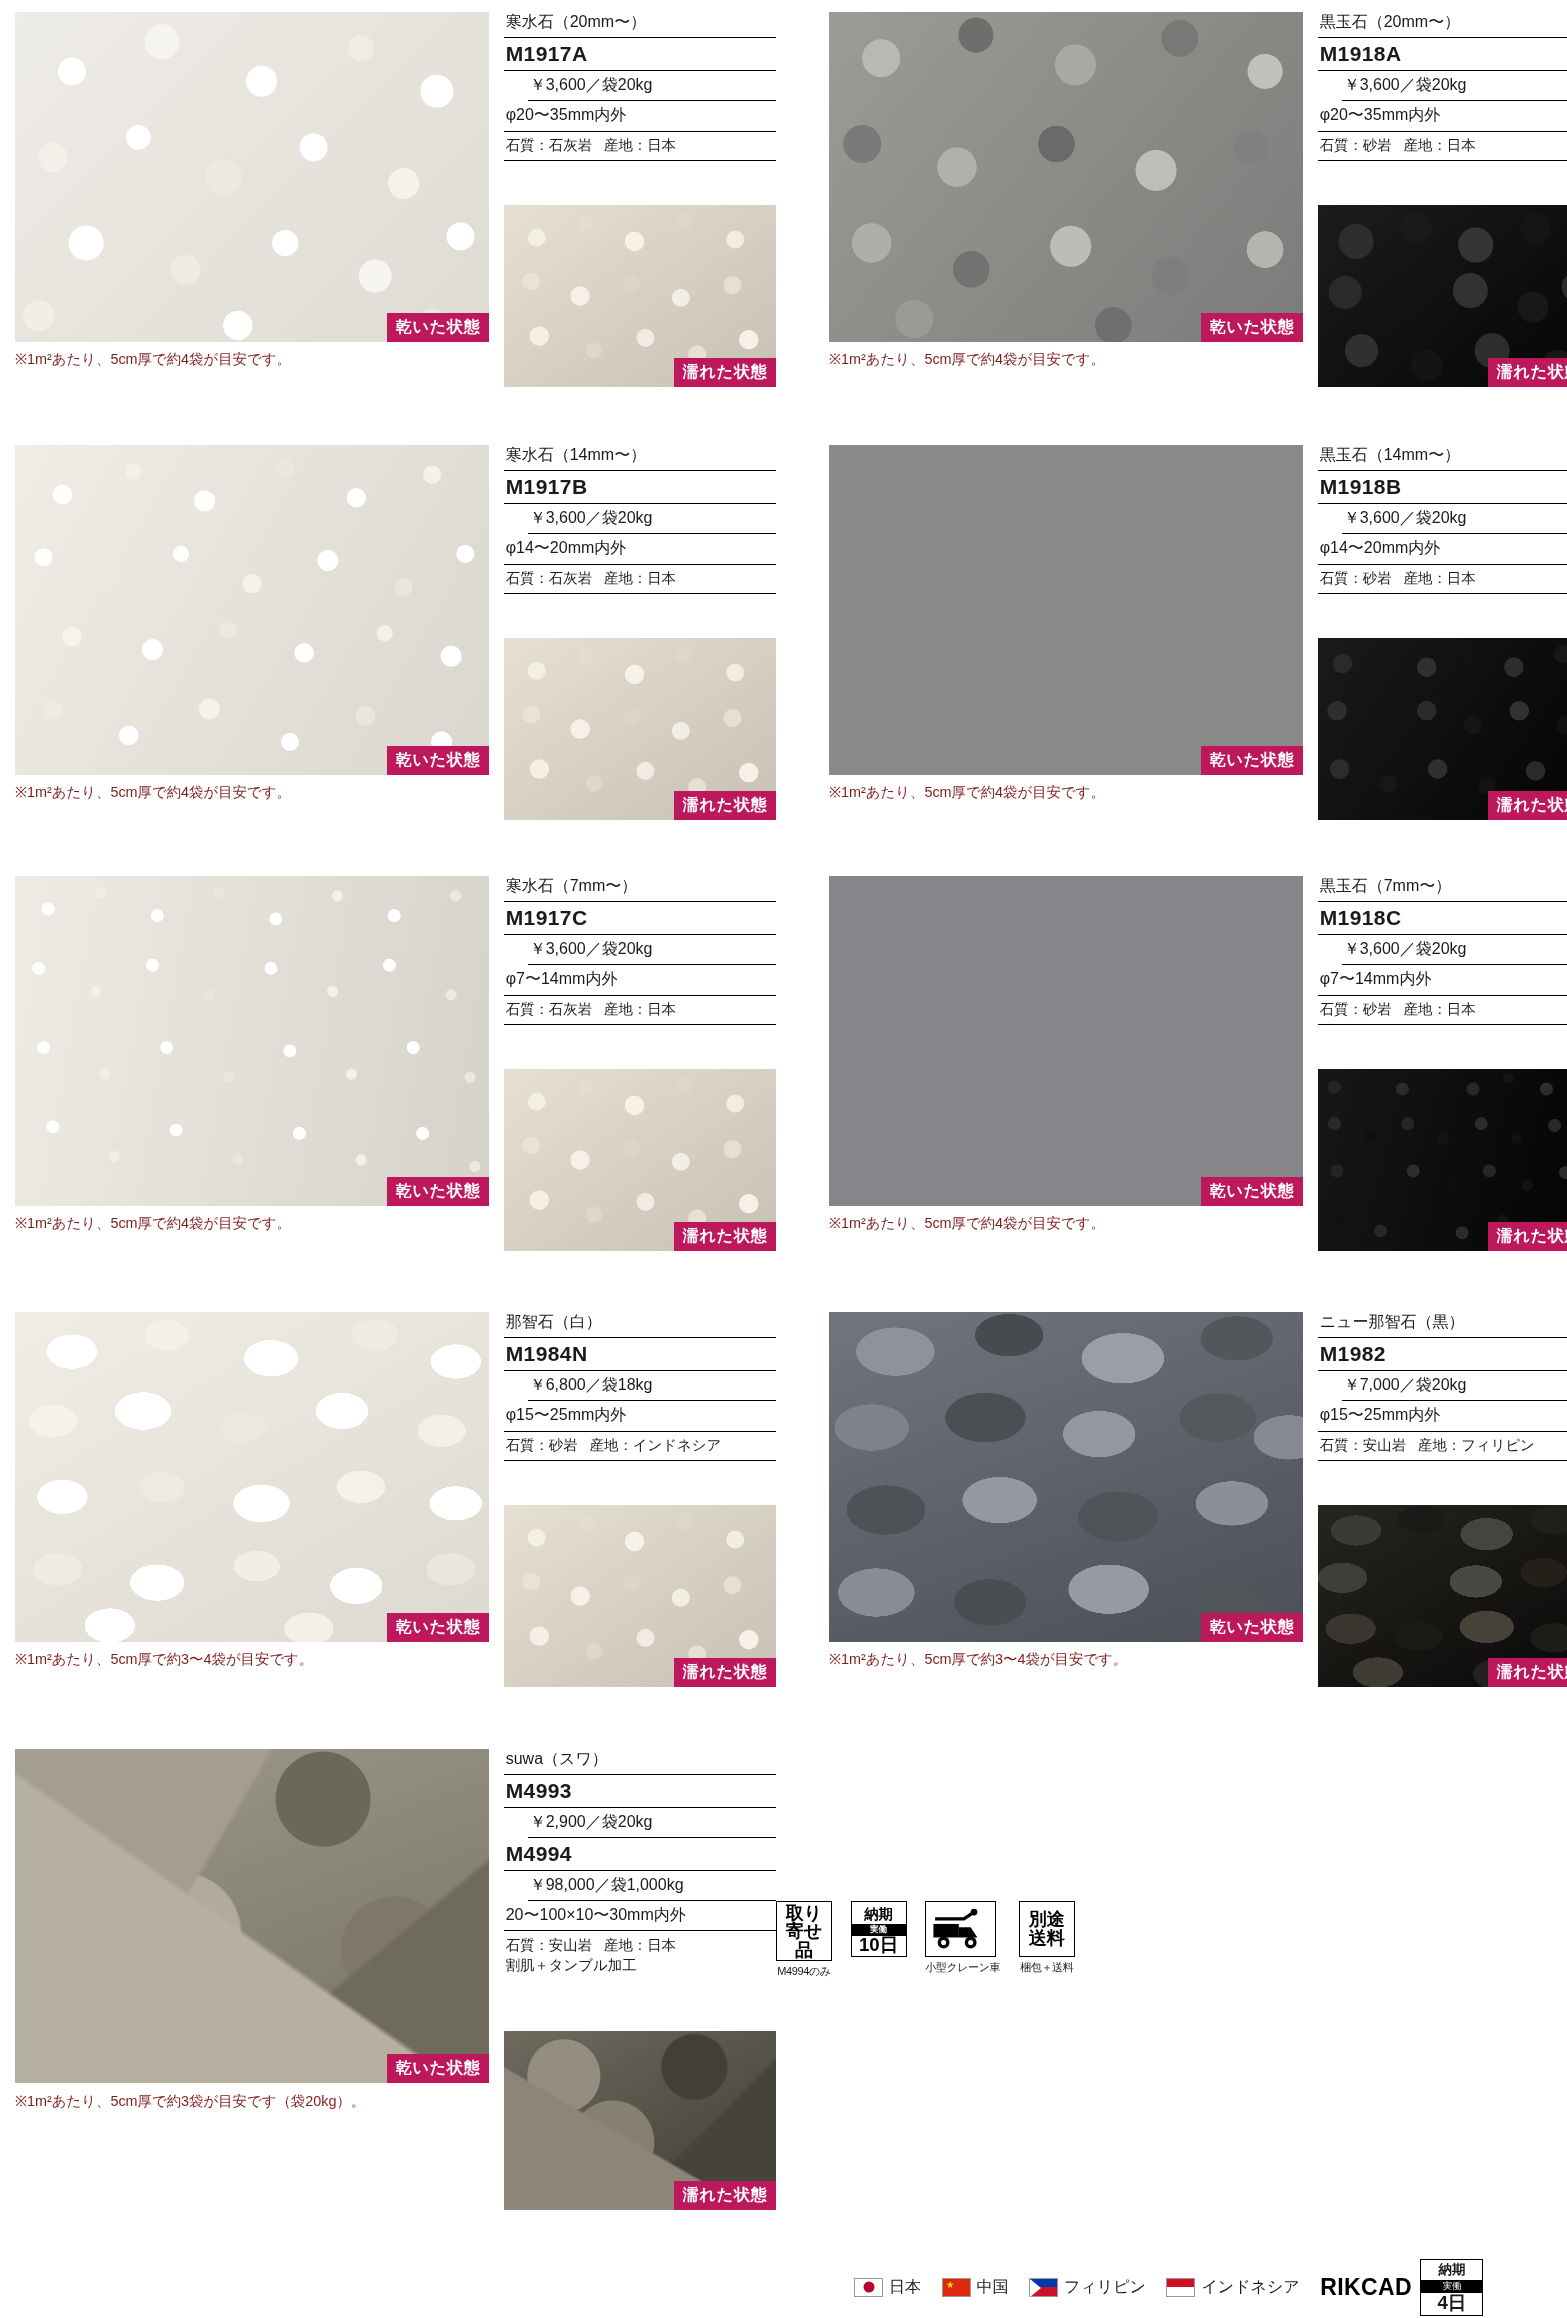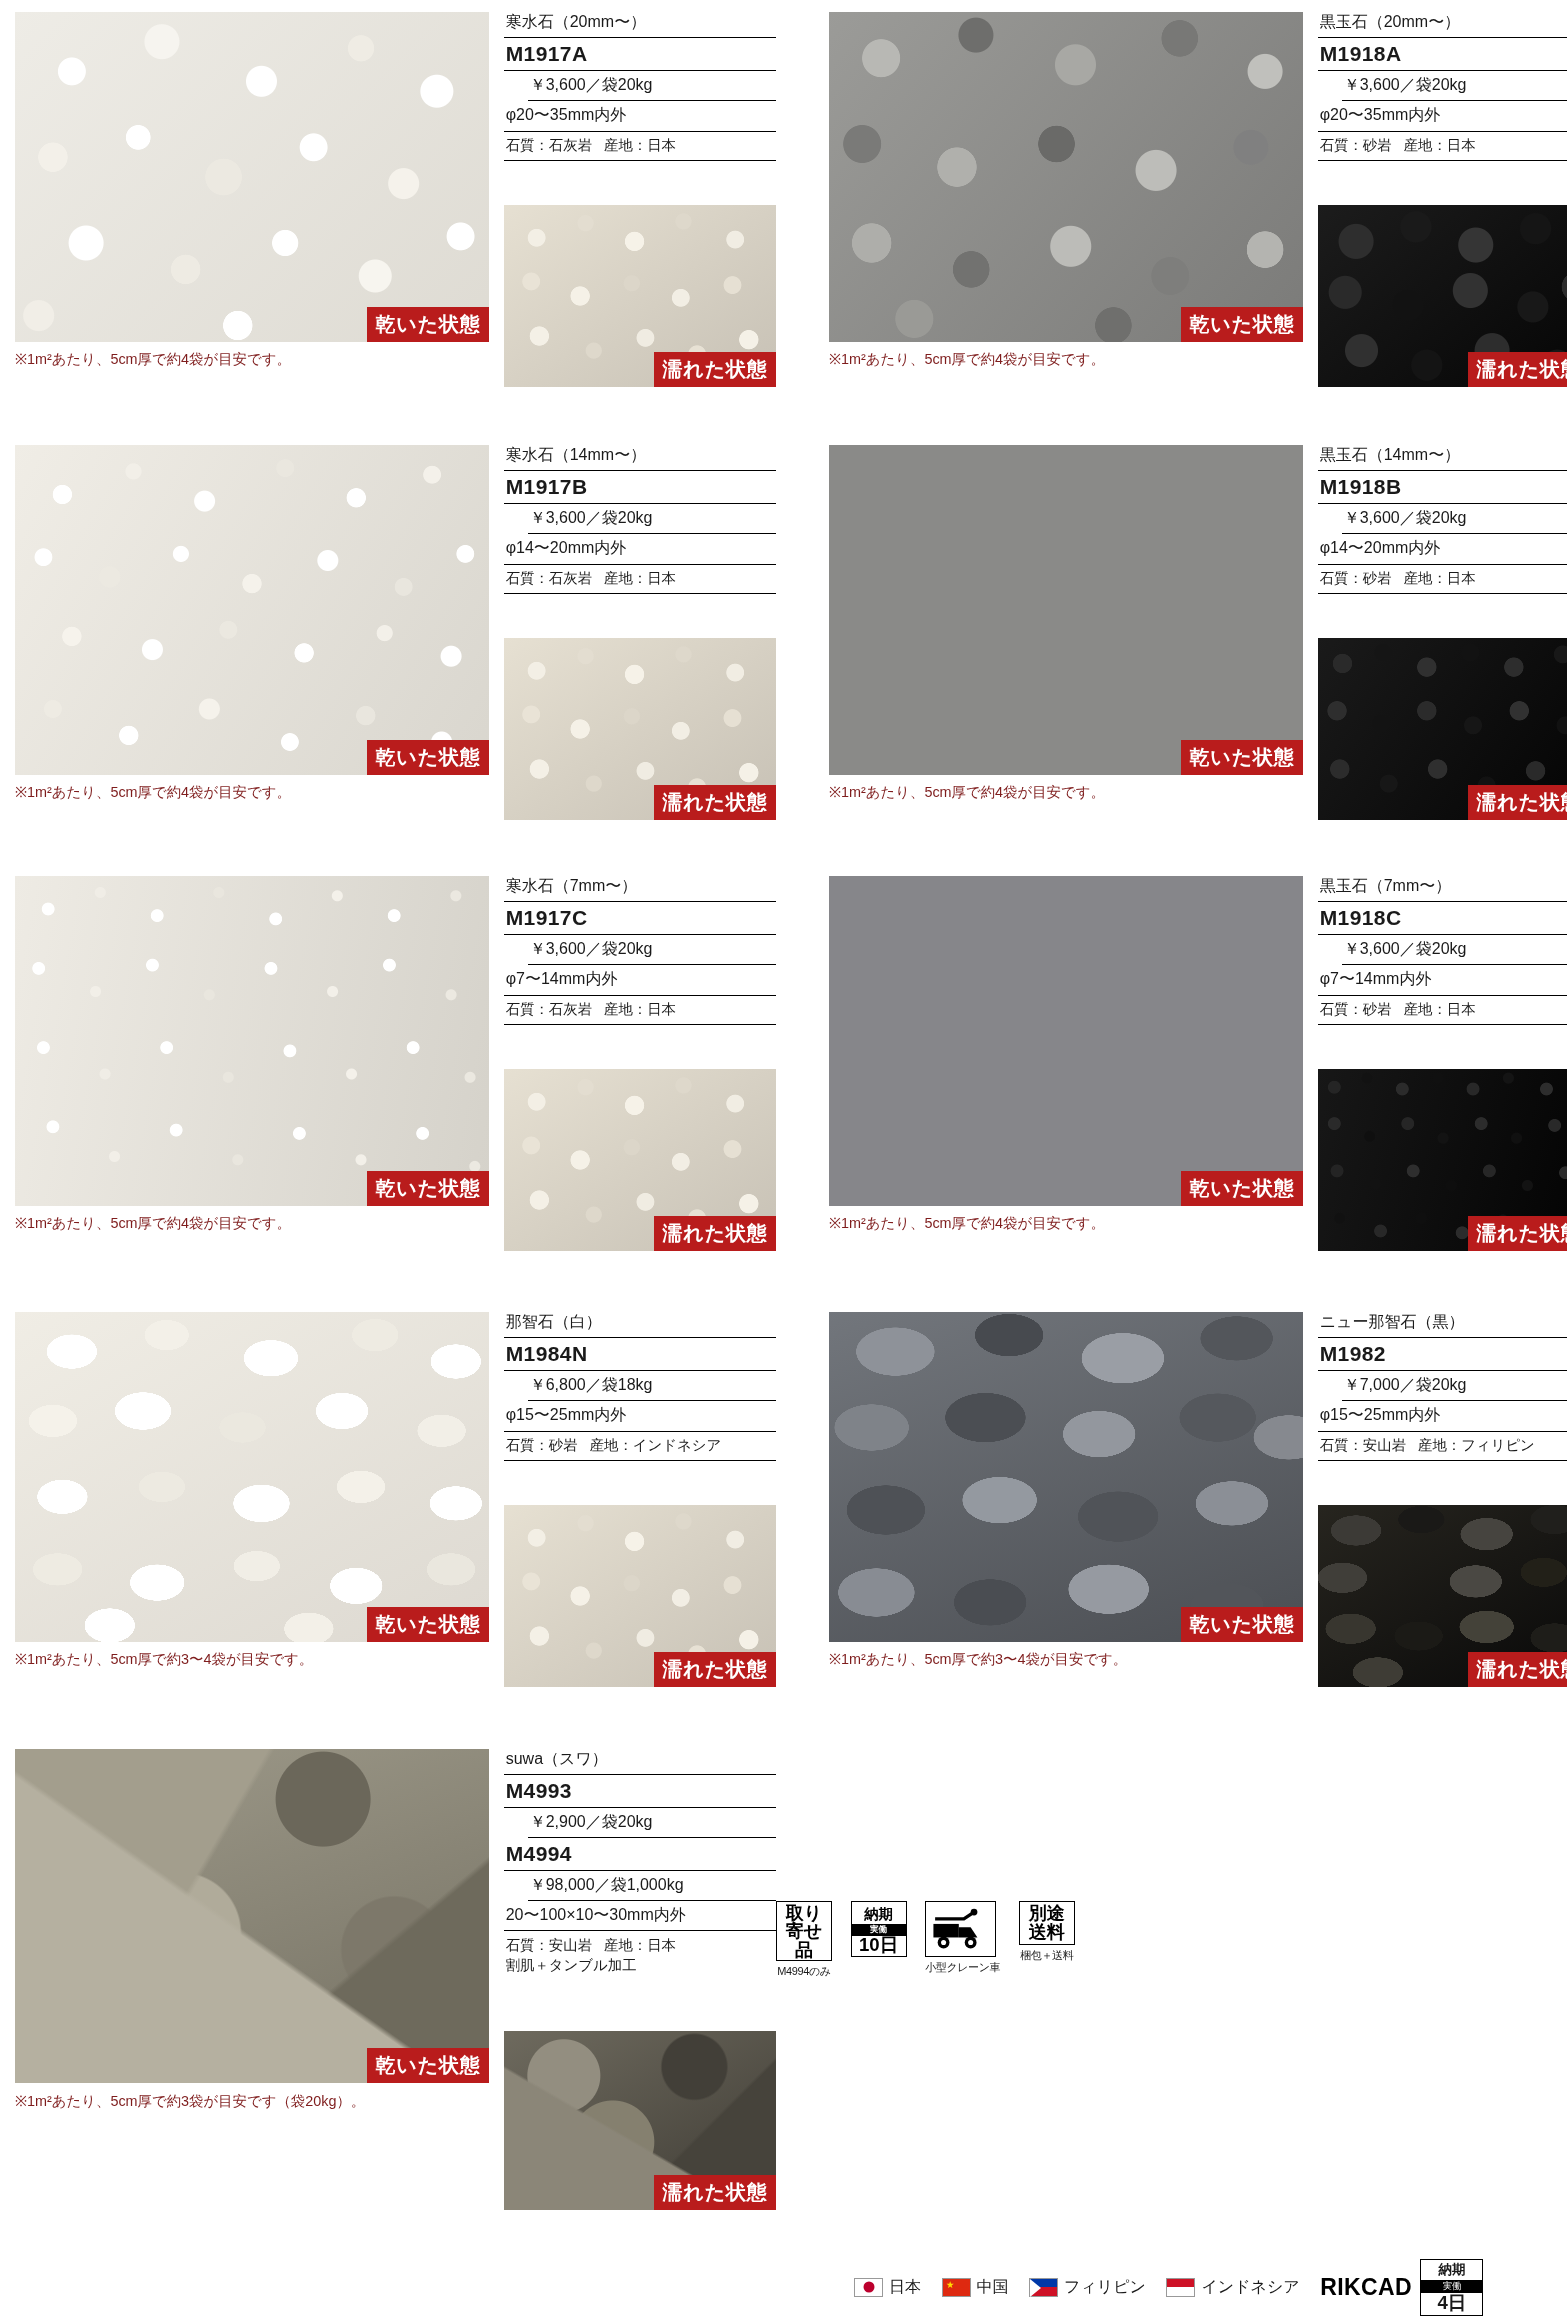--- a/index.html
+++ b/index.html
@@ -41,9 +41,9 @@
   .photo-label {
     position: absolute;
     right: 0; bottom: 0;
-    background: #b91c1c;
+    background: #be185d;
     color: #fff;
-    font-size: 20px;
+    font-size: 16px;
     font-weight: bold;
     padding: 3.4px 8.5px 4.2px 8.5px;
     letter-spacing: 0.8px;

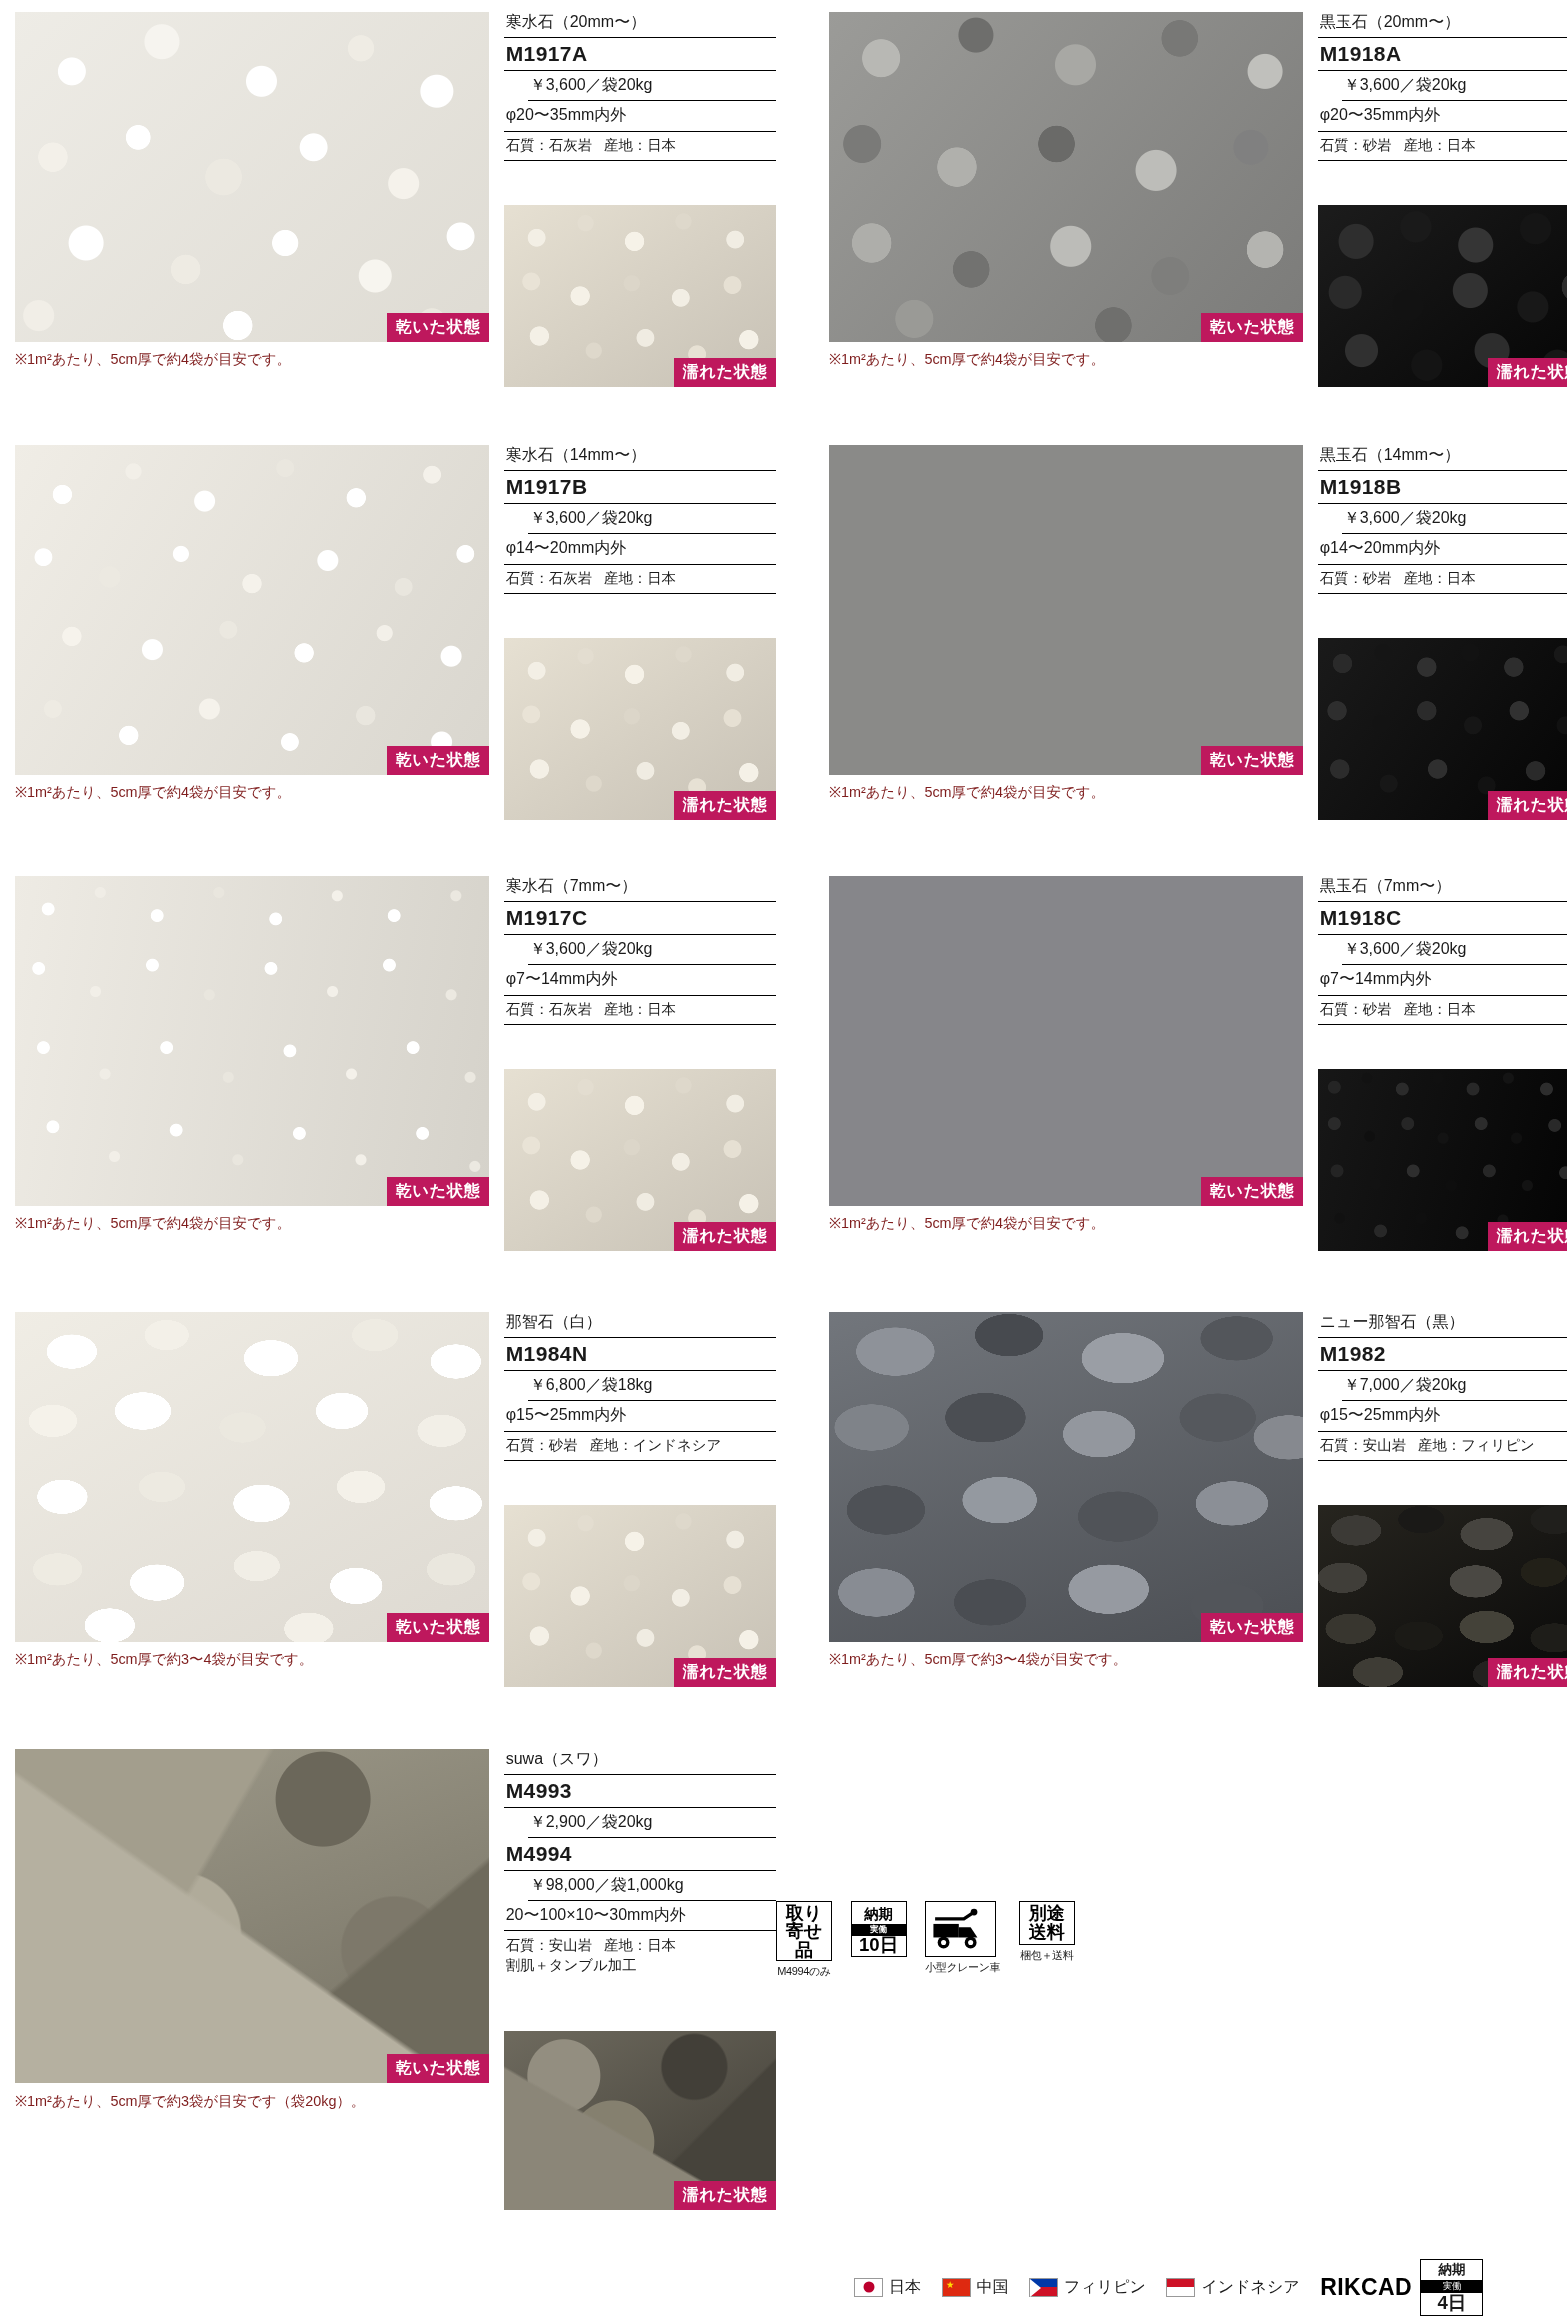--- a/index.html
+++ b/index.html
@@ -511,7 +511,7 @@
   .badge-lead .box .m { font-size: 8.5px; background:#000; color:#fff; width:100%; text-align:center; margin-top:0.8px;}
   .badge-lead .box .n { font-size: 18.6px; font-weight: bold; line-height:1; }
   .badge-crane .box { width: 71px; height: 56px; }
-  .badge-ship .box { width: 56px; height: 44px; font-size: 18px; line-height:1.05; }
+  .badge-ship .box { width: 56px; height: 56px; font-size: 18px; line-height:1.05; }
 
   
   .bottom-note {

